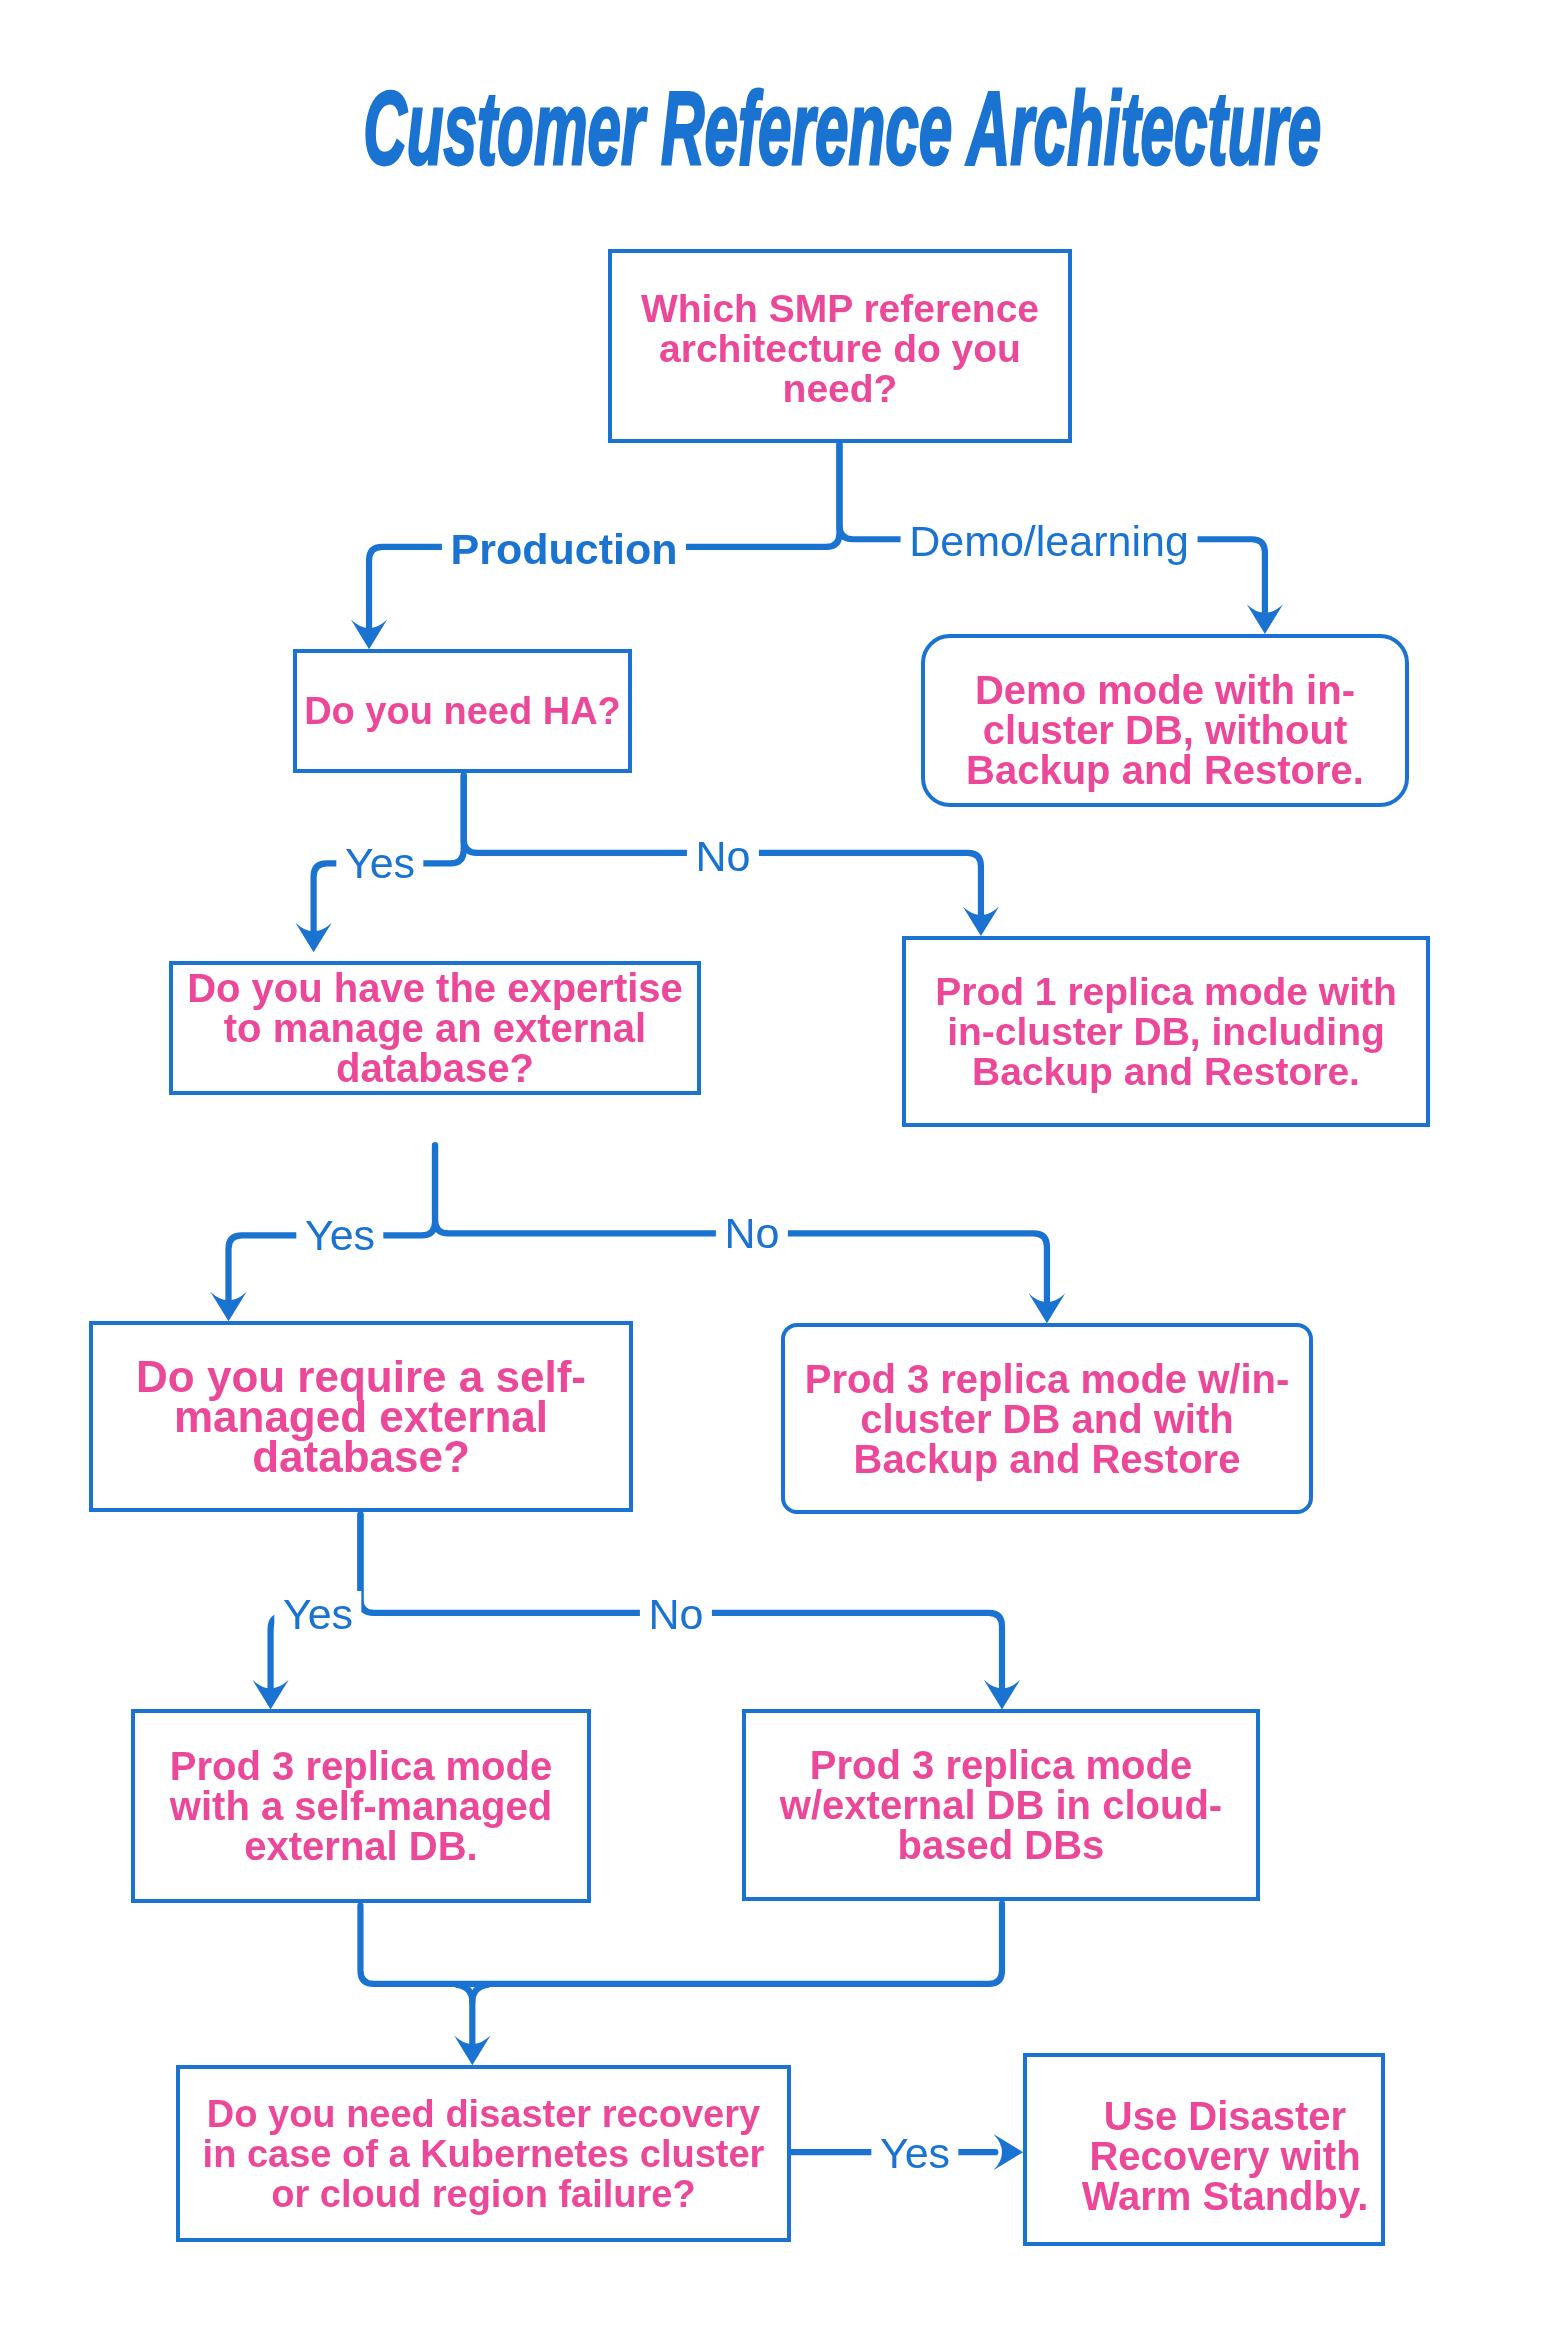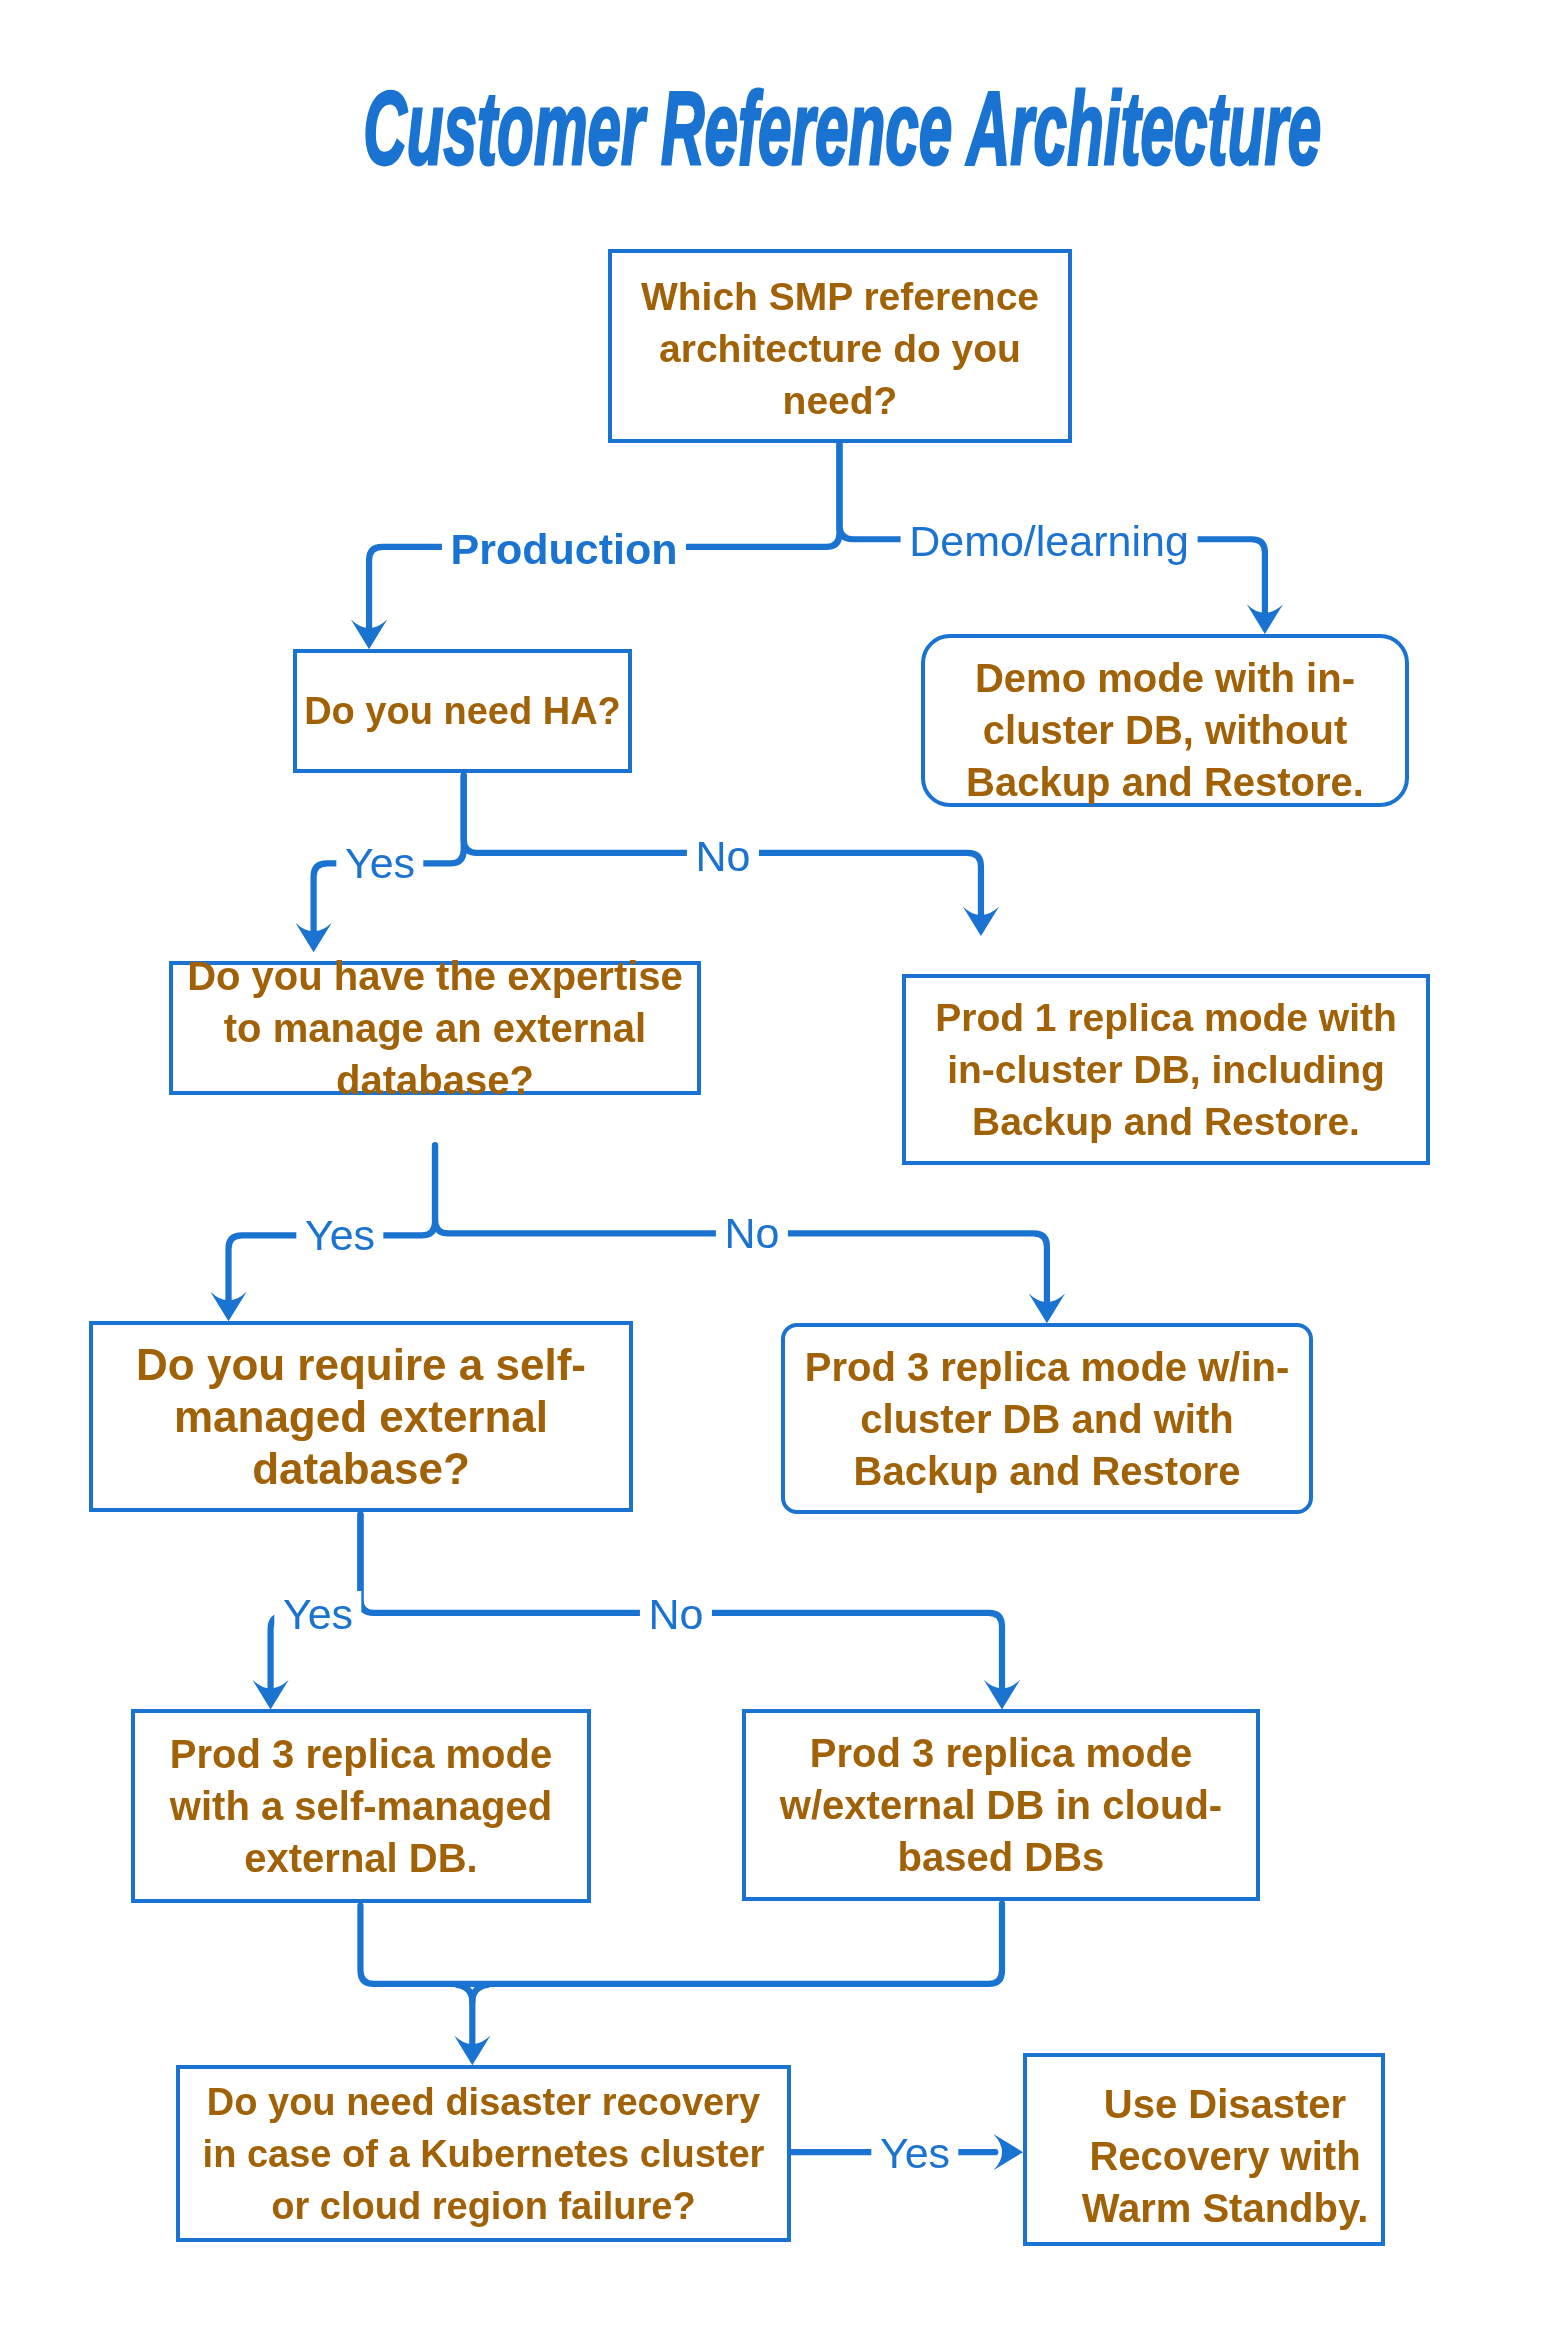--- a/index.html
+++ b/index.html
@@ -7,7 +7,7 @@
  font-family:"Liberation Sans", sans-serif;}
 .box{position:absolute;border:4.8px solid #1a73d1;box-sizing:border-box;background:#fff;
  display:flex;align-items:center;justify-content:center;text-align:center;
- color:#a16207;font-weight:bold;font-size:38px;line-height:52px;}
+ color:#ec4899;font-weight:bold;font-size:38px;line-height:40px;}
 .lbl{position:absolute;transform:translate(-50%,-50%);background:#fff;
  color:#1a73d1;font-size:43px;line-height:46px;padding:0 8.6px;white-space:nowrap;}
 svg{position:absolute;left:0;top:0;}

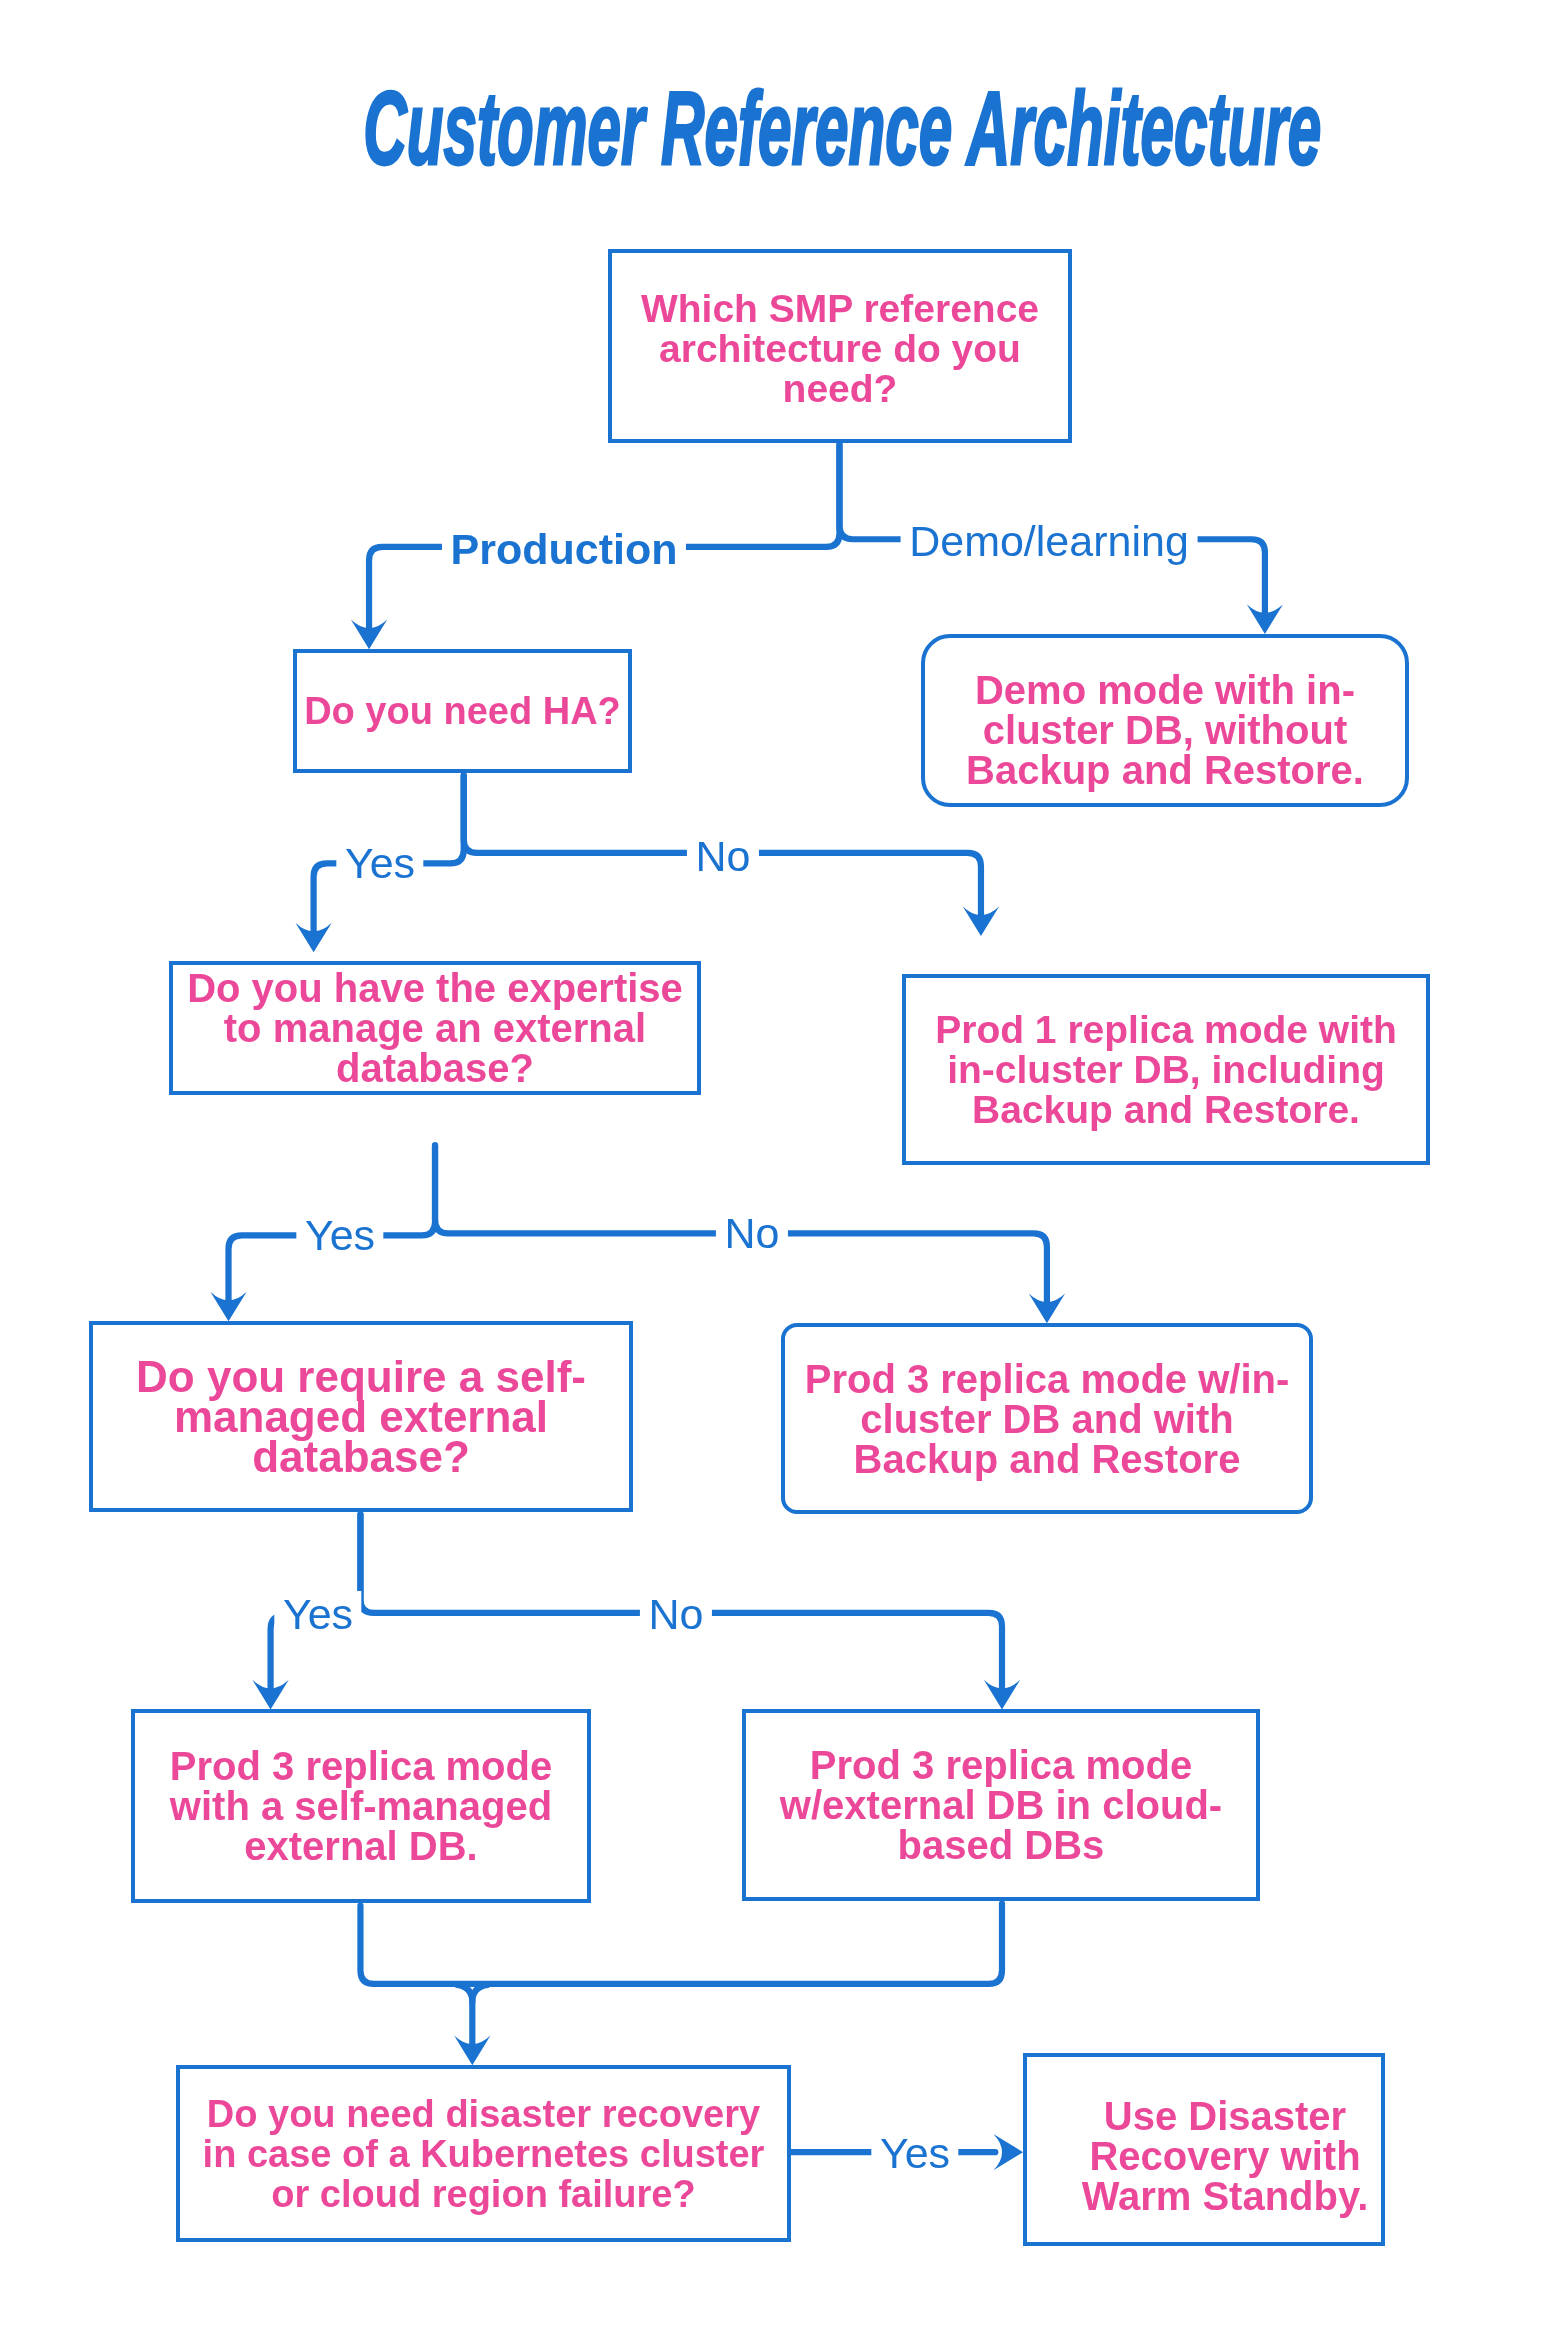--- a/index.html
+++ b/index.html
@@ -48,7 +48,7 @@
 <div class="box" style="left:293px;top:649px;width:339px;height:124px;">Do you need HA?</div>
 <div class="box" style="left:921px;top:634px;width:488px;height:173px;font-size:40px;padding-top:18px;border-radius:29px;">Demo mode with in-<br>cluster DB, without<br>Backup and Restore.</div>
 <div class="box" style="left:169px;top:952px;width:532px;height:134px;font-size:40px;margin-top:9px;">Do you have the expertise<br>to manage an external<br>database?</div>
-<div class="box" style="left:902px;top:936px;width:528px;height:191px;font-size:39px;margin-top:38px;">Prod 1 replica mode with<br>in-cluster DB, including<br>Backup and Restore.</div>
+<div class="box" style="left:902px;top:936px;width:528px;height:191px;font-size:39px;">Prod 1 replica mode with<br>in-cluster DB, including<br>Backup and Restore.</div>
 <div class="box" style="left:89px;top:1321px;width:544px;height:191px;font-size:44px;">Do you require a self-<br>managed external<br>database?</div>
 <div class="box" style="left:781px;top:1323px;width:532px;height:191px;font-size:40px;border-radius:16px;">Prod 3 replica mode w/in-<br>cluster DB and with<br>Backup and Restore</div>
 <div class="box" style="left:131px;top:1709px;width:460px;height:194px;font-size:40px;">Prod 3 replica mode<br>with a self-managed<br>external DB.</div>

